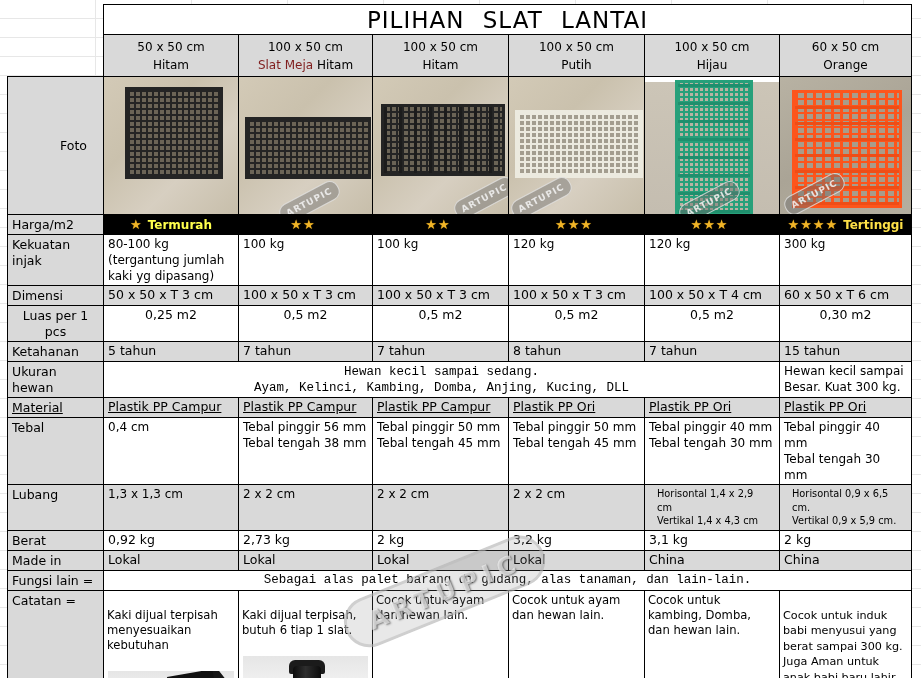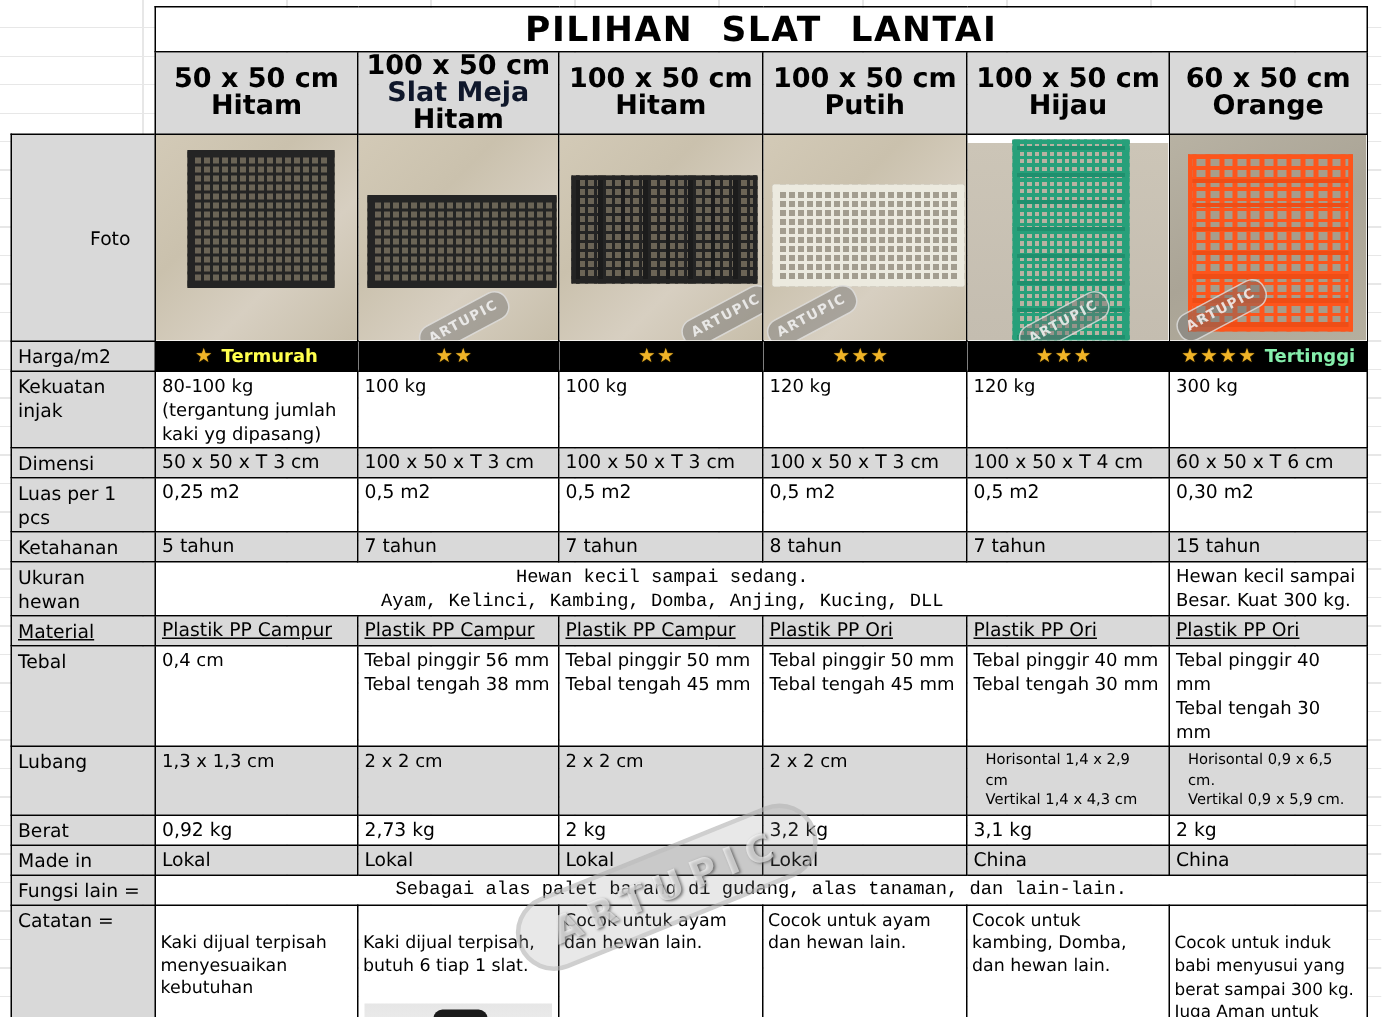--- a/index.html
+++ b/index.html
@@ -25,7 +25,7 @@
   tr.r-mat{height:18px;text-decoration:underline;}    tr.r-teb{height:32px;}   tr.r-lub{height:33px;}
   tr.r-ber{height:17px;}    tr.r-made{height:18px;}  tr.r-fun{height:17px;}
   tr.r-cat{height:156px;}
-  td.title{font-size:23px;font-weight:bold;text-align:center;vertical-align:middle;word-spacing:10px;letter-spacing:1px;padding:0;}
+  td.title{font-size:23px;font-weight:normal;text-align:center;vertical-align:middle;word-spacing:10px;letter-spacing:1px;padding:0;}
   td.head{background:#d9d9d9;text-align:center;vertical-align:middle;font-weight:bold;font-size:18px;line-height:18px;padding:0 2px;}
   .blue{color:#0f172a;}
   td.price{background:#000;color:#fff;text-align:center;vertical-align:middle;padding:0;white-space:nowrap;}

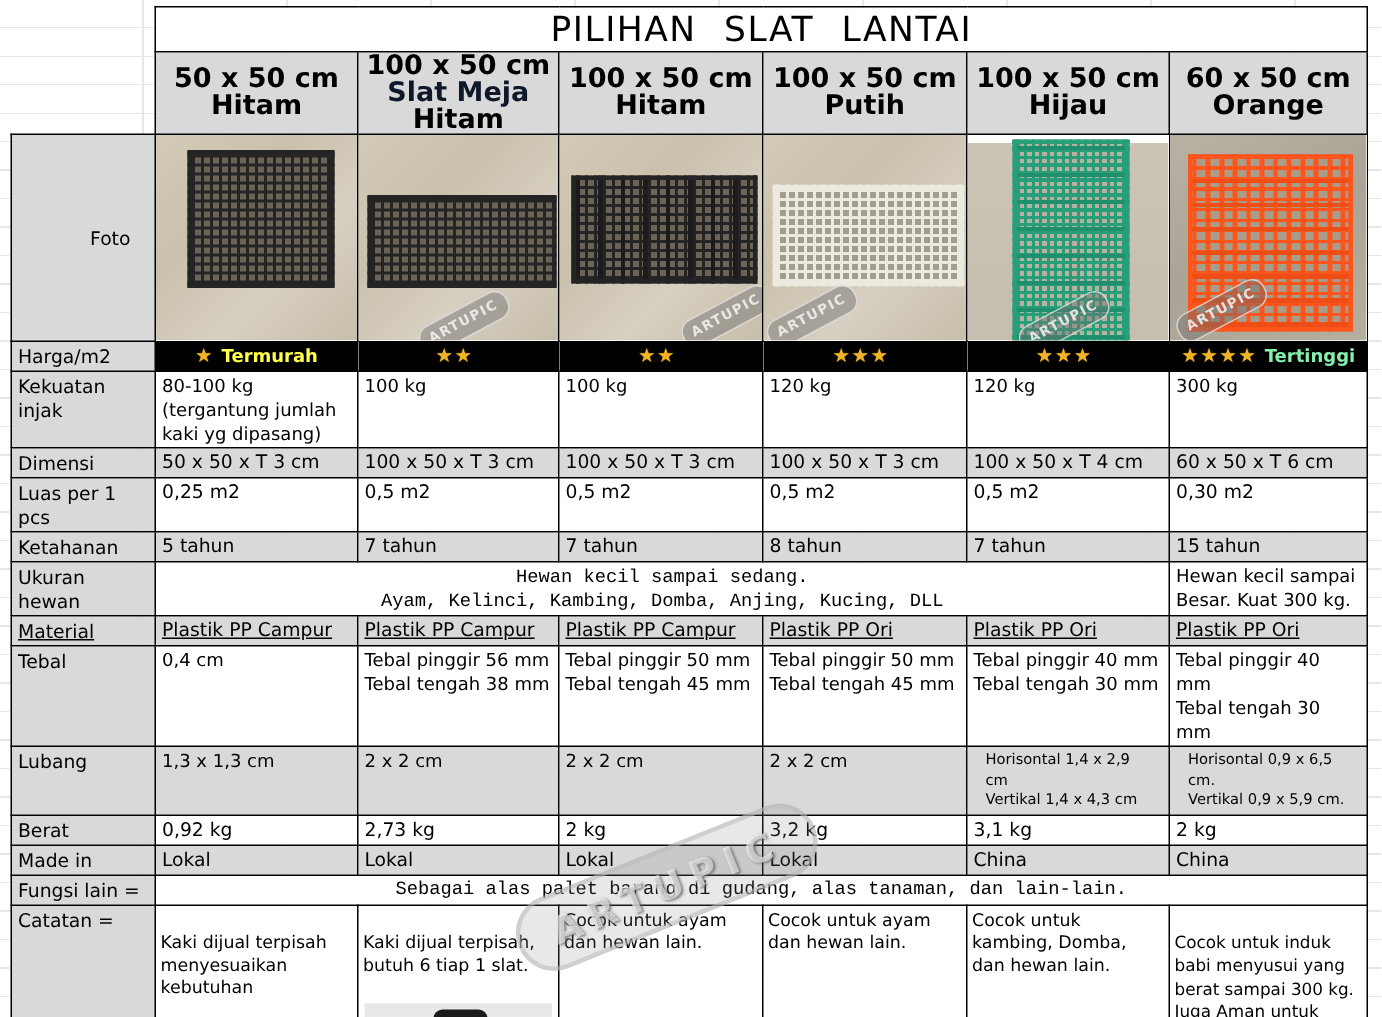--- a/index.html
+++ b/index.html
@@ -26,7 +26,7 @@
   tr.r-ber{height:17px;}    tr.r-made{height:18px;}  tr.r-fun{height:17px;}
   tr.r-cat{height:156px;}
   td.title{font-size:23px;font-weight:normal;text-align:center;vertical-align:middle;word-spacing:10px;letter-spacing:1px;padding:0;}
-  td.head{background:#d9d9d9;text-align:center;vertical-align:middle;font-weight:bold;font-size:18px;line-height:18px;padding:0 2px;}
+  td.head{background:#d9d9d9;text-align:center;vertical-align:middle;font-weight:normal;font-size:12px;line-height:18px;padding:0 2px;}
   .blue{color:#0f172a;}
   td.price{background:#000;color:#fff;text-align:center;vertical-align:middle;padding:0;white-space:nowrap;}
   .stars{color:#f0b428;font-size:13px;letter-spacing:1px;text-shadow:0 0 1px #8a6400;}

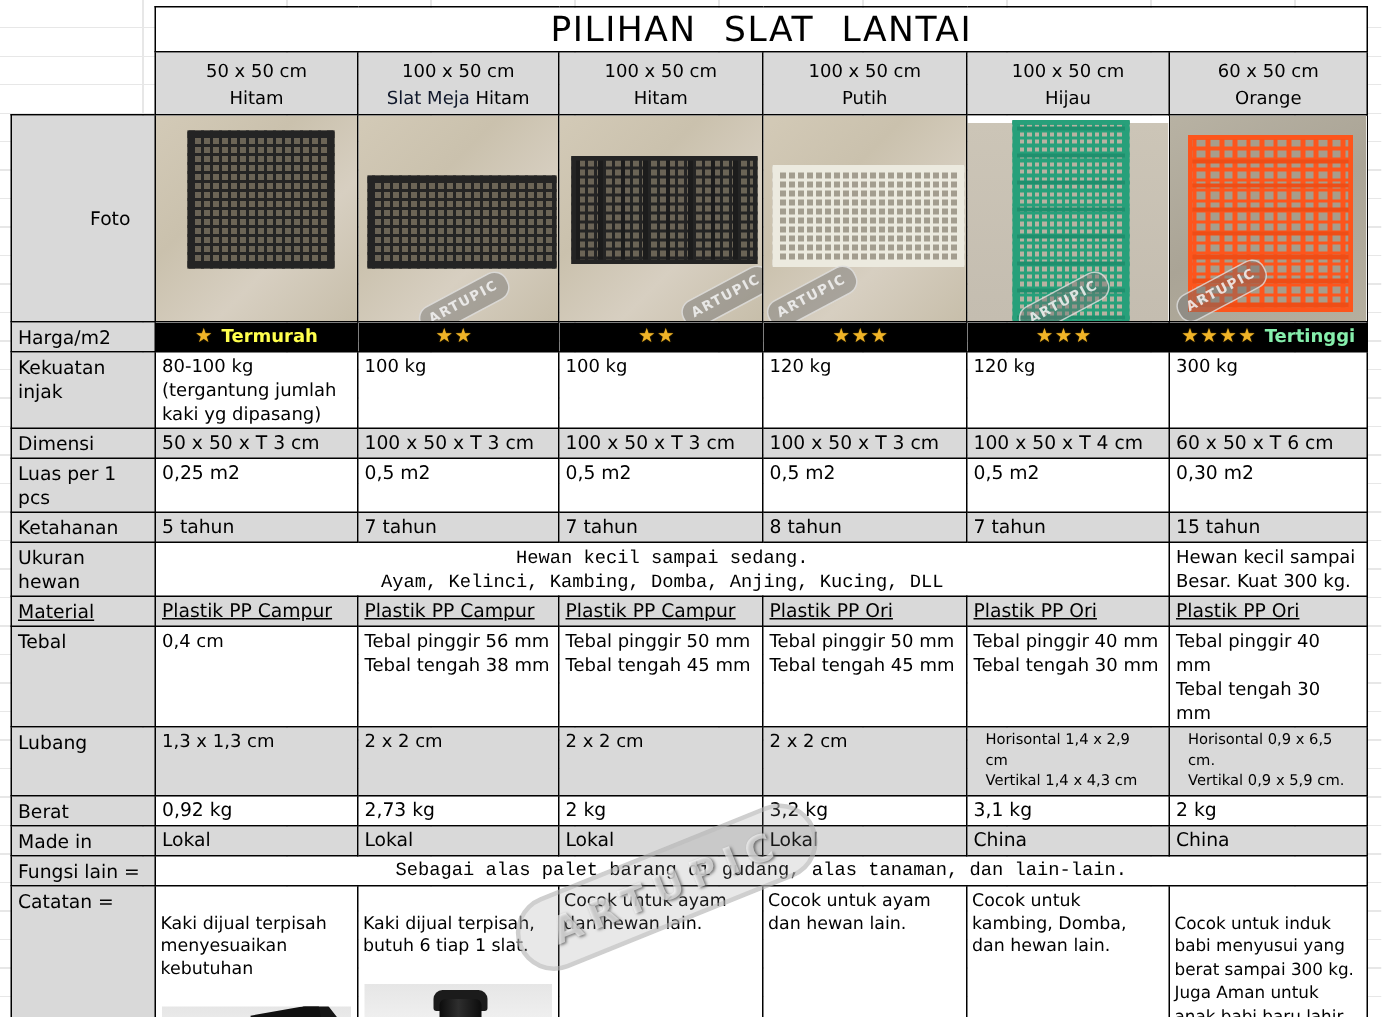--- a/index.html
+++ b/index.html
@@ -27,7 +27,7 @@
   tr.r-cat{height:156px;}
   td.title{font-size:23px;font-weight:normal;text-align:center;vertical-align:middle;word-spacing:10px;letter-spacing:1px;padding:0;}
   td.head{background:#d9d9d9;text-align:center;vertical-align:middle;font-weight:normal;font-size:12px;line-height:18px;padding:0 2px;}
-  .blue{color:#0f172a;}
+  .blue{color:#7f1d1d;}
   td.price{background:#000;color:#fff;text-align:center;vertical-align:middle;padding:0;white-space:nowrap;}
   .stars{color:#f0b428;font-size:13px;letter-spacing:1px;text-shadow:0 0 1px #8a6400;}
   .plabel{font-weight:bold;font-size:12px;margin-left:5px;}

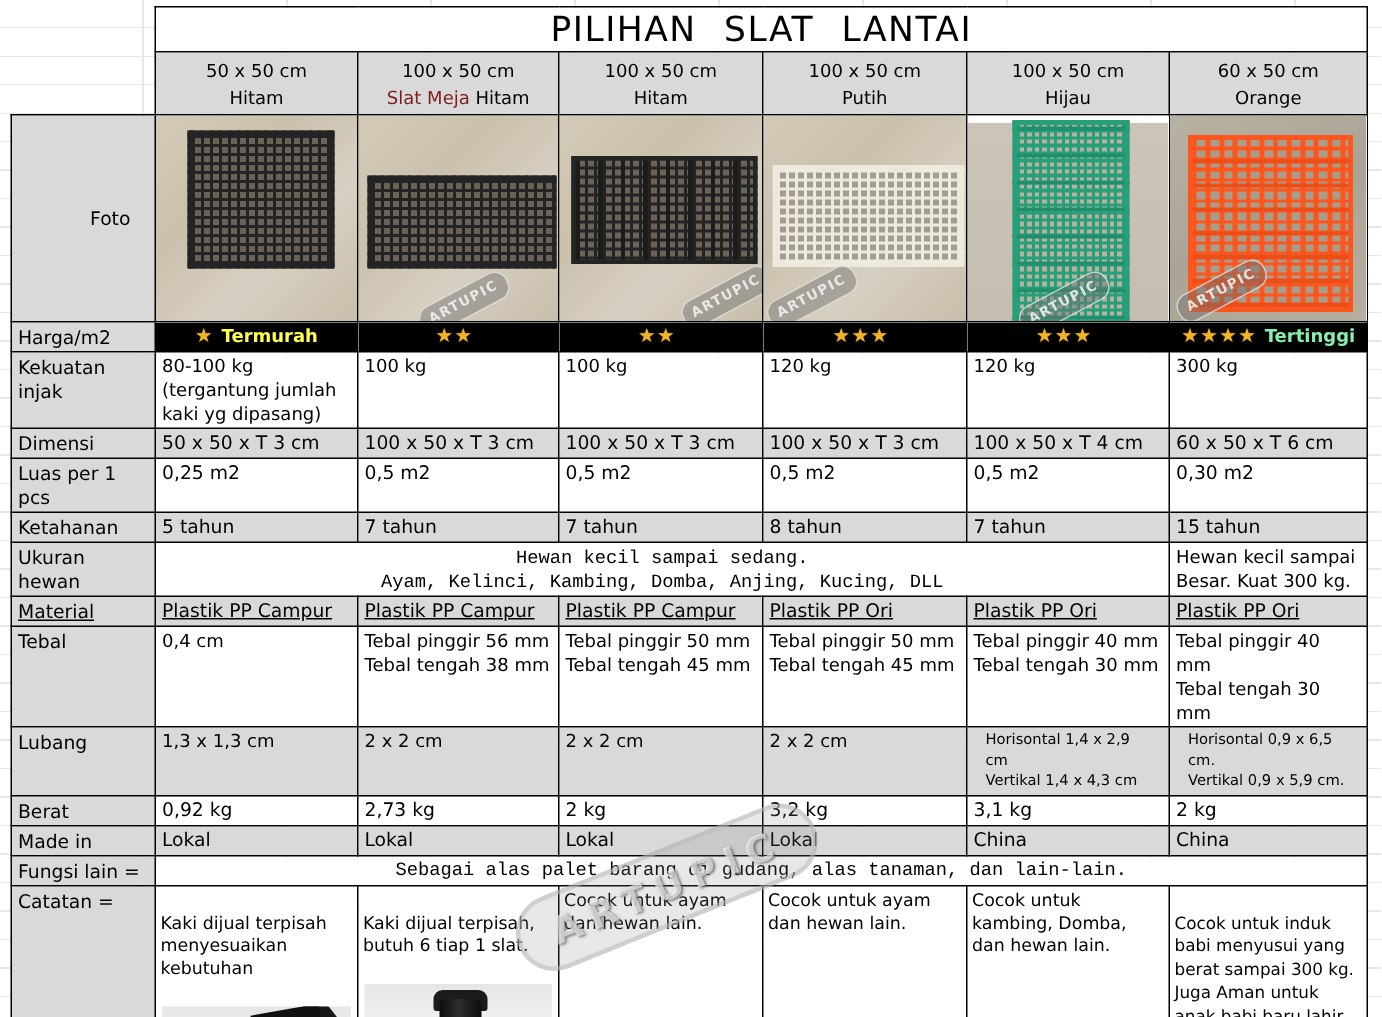--- a/index.html
+++ b/index.html
@@ -32,7 +32,7 @@
   .stars{color:#f0b428;font-size:13px;letter-spacing:1px;text-shadow:0 0 1px #8a6400;}
   .plabel{font-weight:bold;font-size:12px;margin-left:5px;}
   .yellow{color:#ffff4d;}
-  .white{color:#86efac;}
+  .white{color:#fde047;}
   td.span-c{text-align:center;vertical-align:middle;white-space:pre-line;font-family:Liberation Mono, monospace;}
   
   td.photo{padding:0;position:relative;}

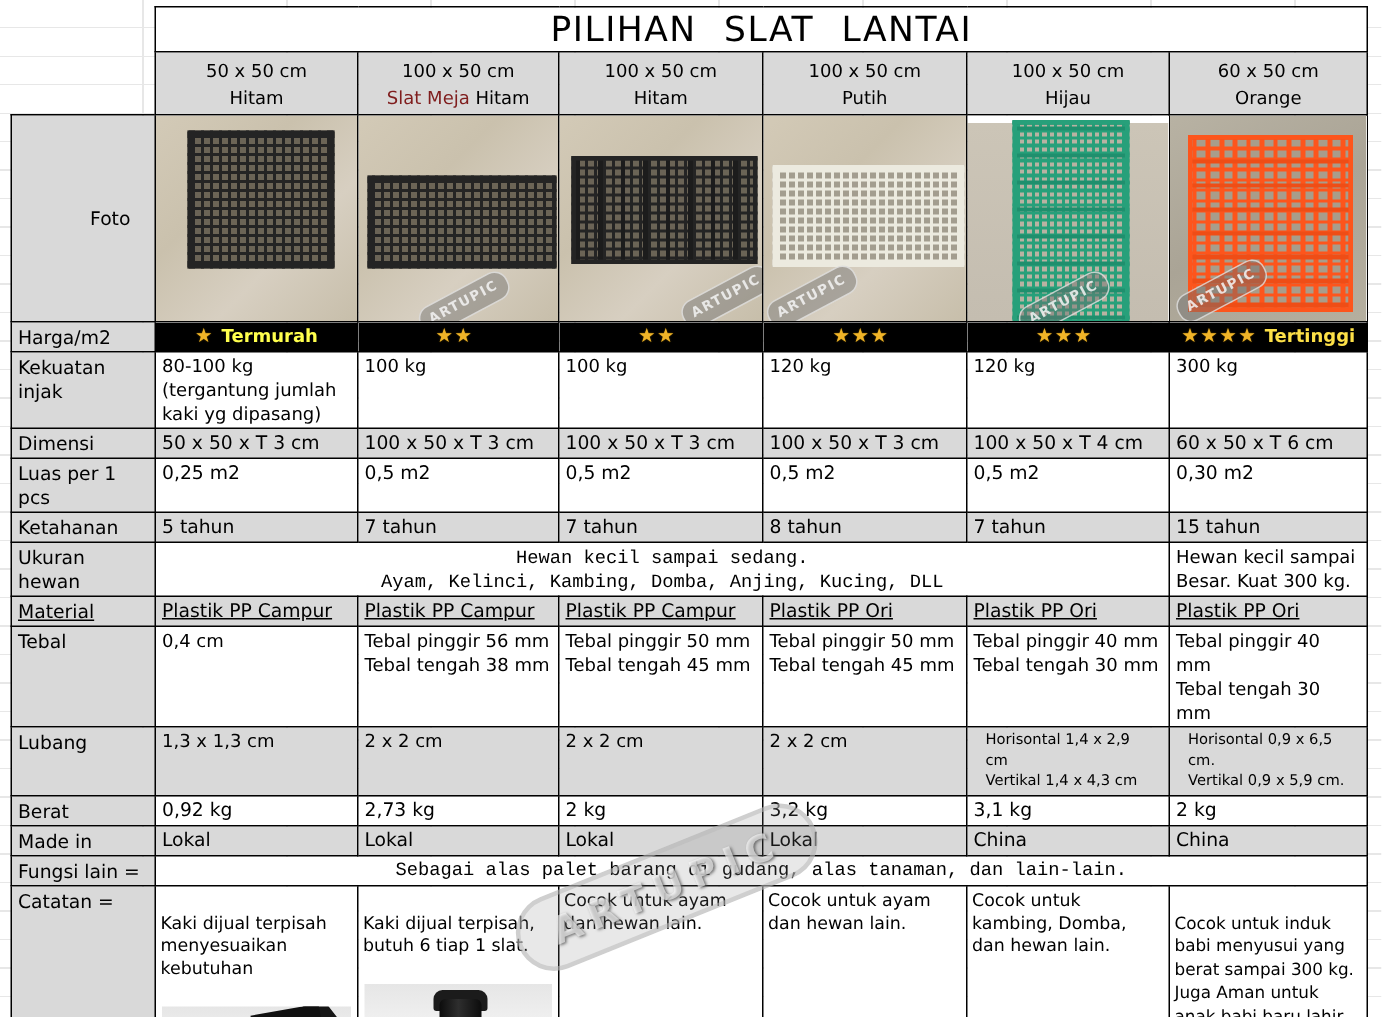--- a/index.html
+++ b/index.html
@@ -21,7 +21,7 @@
   td.xs{white-space:pre-line;font-size:9.8px;line-height:13.5px;padding:2px 12px;}
   tr.r-title{height:30px;}  tr.r-head{height:42px;}  tr.r-foto{height:138px;}
   tr.r-harga{height:19px;}  tr.r-kek{height:48px;}   tr.r-dim{height:19px;}
-  tr.r-luas{height:18px;}   tr.r-ket{height:19px;}   tr.r-uk{height:34px;}
+  tr.r-luas{height:18px;text-align:center;}   tr.r-ket{height:19px;}   tr.r-uk{height:34px;}
   tr.r-mat{height:18px;text-decoration:underline;}    tr.r-teb{height:32px;}   tr.r-lub{height:33px;}
   tr.r-ber{height:17px;}    tr.r-made{height:18px;}  tr.r-fun{height:17px;}
   tr.r-cat{height:156px;}

